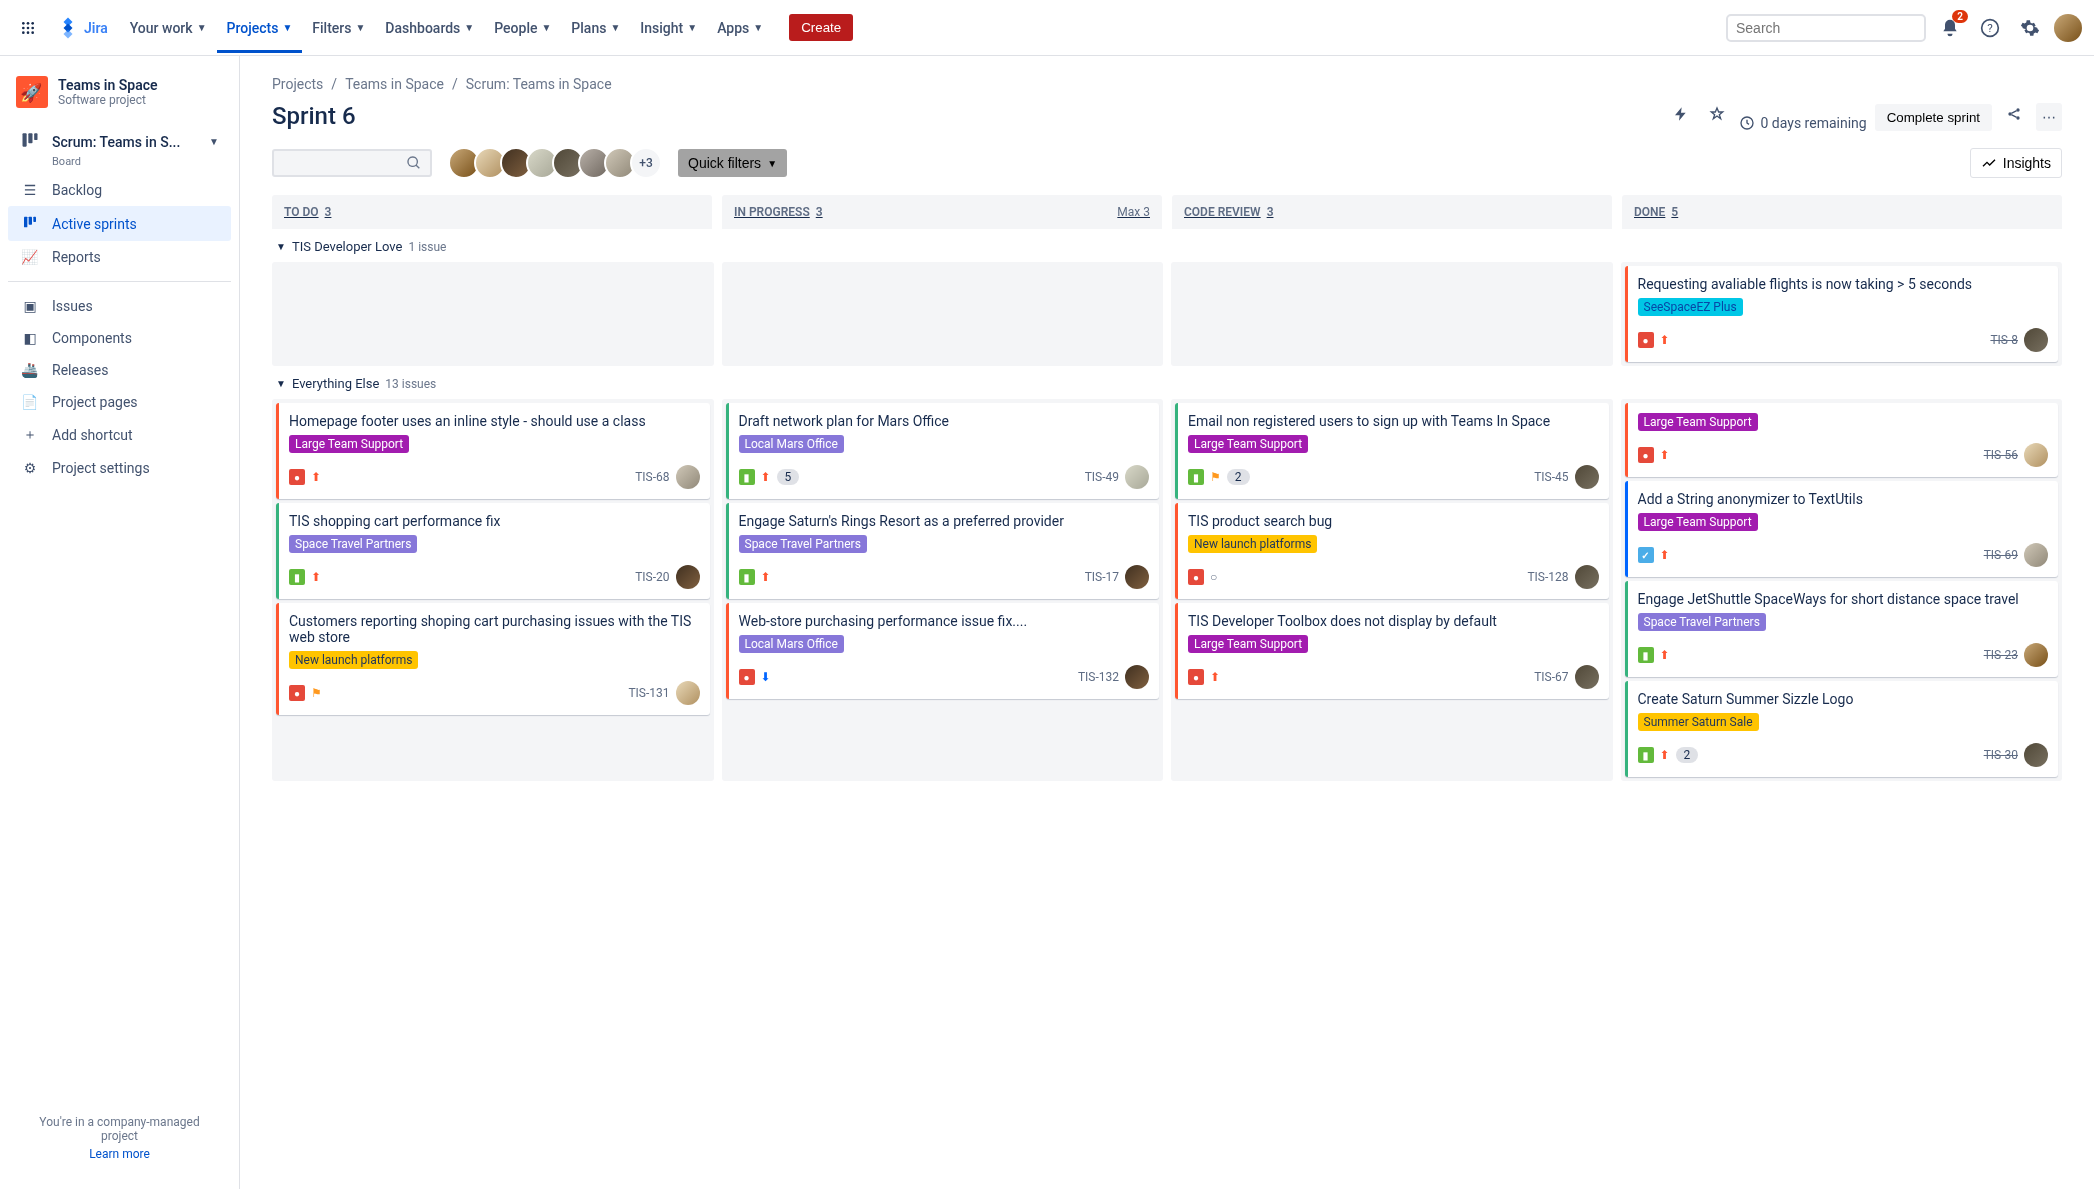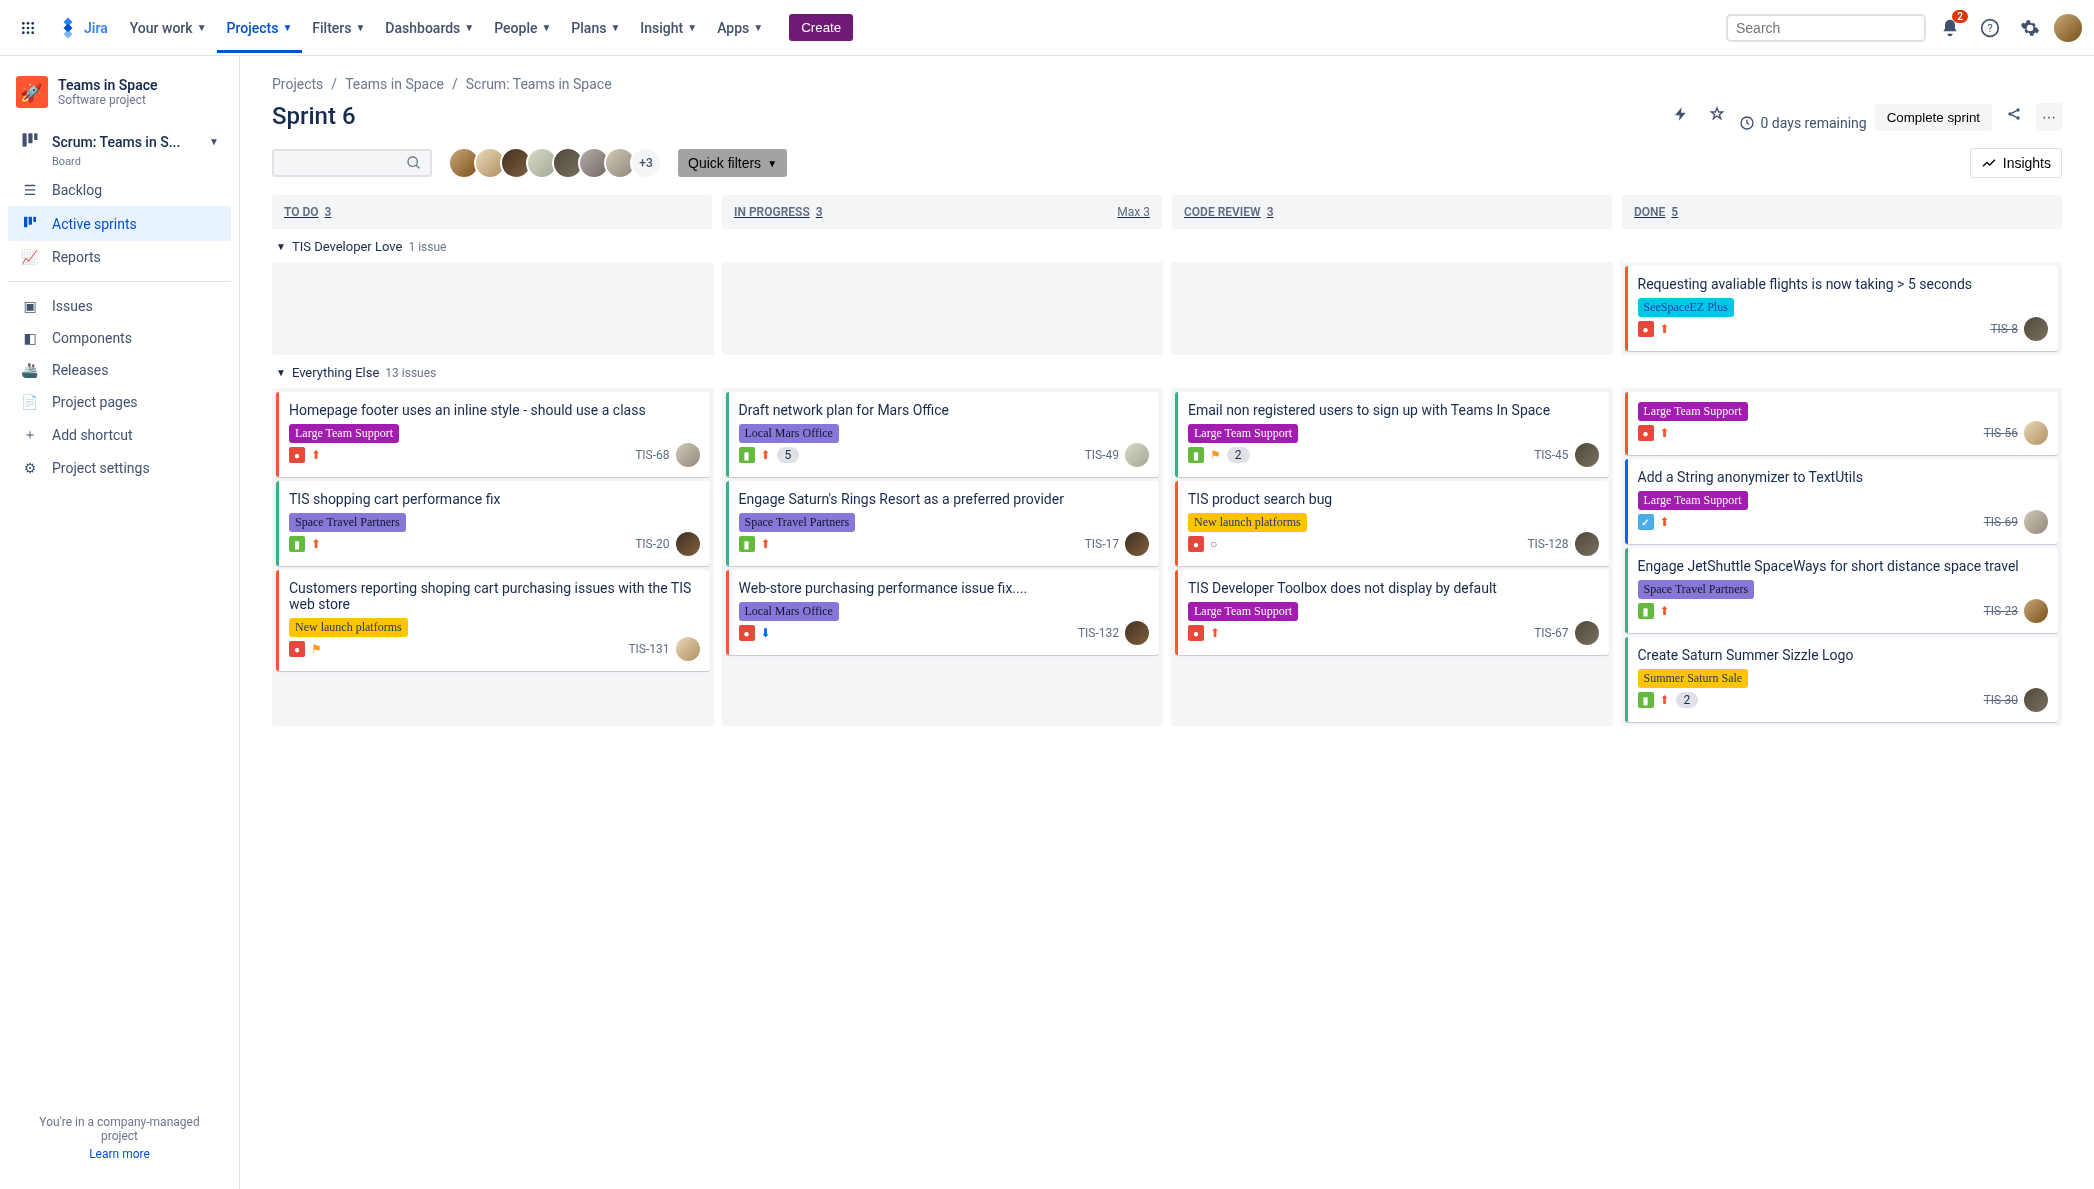--- a/index.html
+++ b/index.html
@@ -13,7 +13,7 @@
 .nav-item { padding: 6px 10px; border-radius: 3px; cursor: pointer; display: flex; align-items: center; gap: 4px; color: #42526E; font-weight:500; }
 .nav-item.active { color: #0052CC; border-bottom: 3px solid #0052CC; border-radius: 0; padding-bottom: 14px; padding-top: 17px; }
 .chevron-down { font-size: 10px; }
-.create-btn { background: #701a75; color: #fff; padding: 6px 12px; border: none; border-radius: 3px; font-weight: 500; cursor: pointer; margin-left: 12px; }
+.create-btn { background: #b91c1c; color: #fff; padding: 6px 12px; border: none; border-radius: 3px; font-weight: 500; cursor: pointer; margin-left: 12px; }
 .search-box { display: flex; align-items: center; background: #fff; border: 2px solid #dfe1e6; border-radius: 5px; padding: 4px 8px; width: 200px; }
 .search-box input { border: none; outline: none; flex: 1; font-size: 14px; }
 .icon-btn { width: 32px; height: 32px; border-radius: 50%; display: flex; align-items: center; justify-content: center; cursor: pointer; position: relative; color:#42526E; }

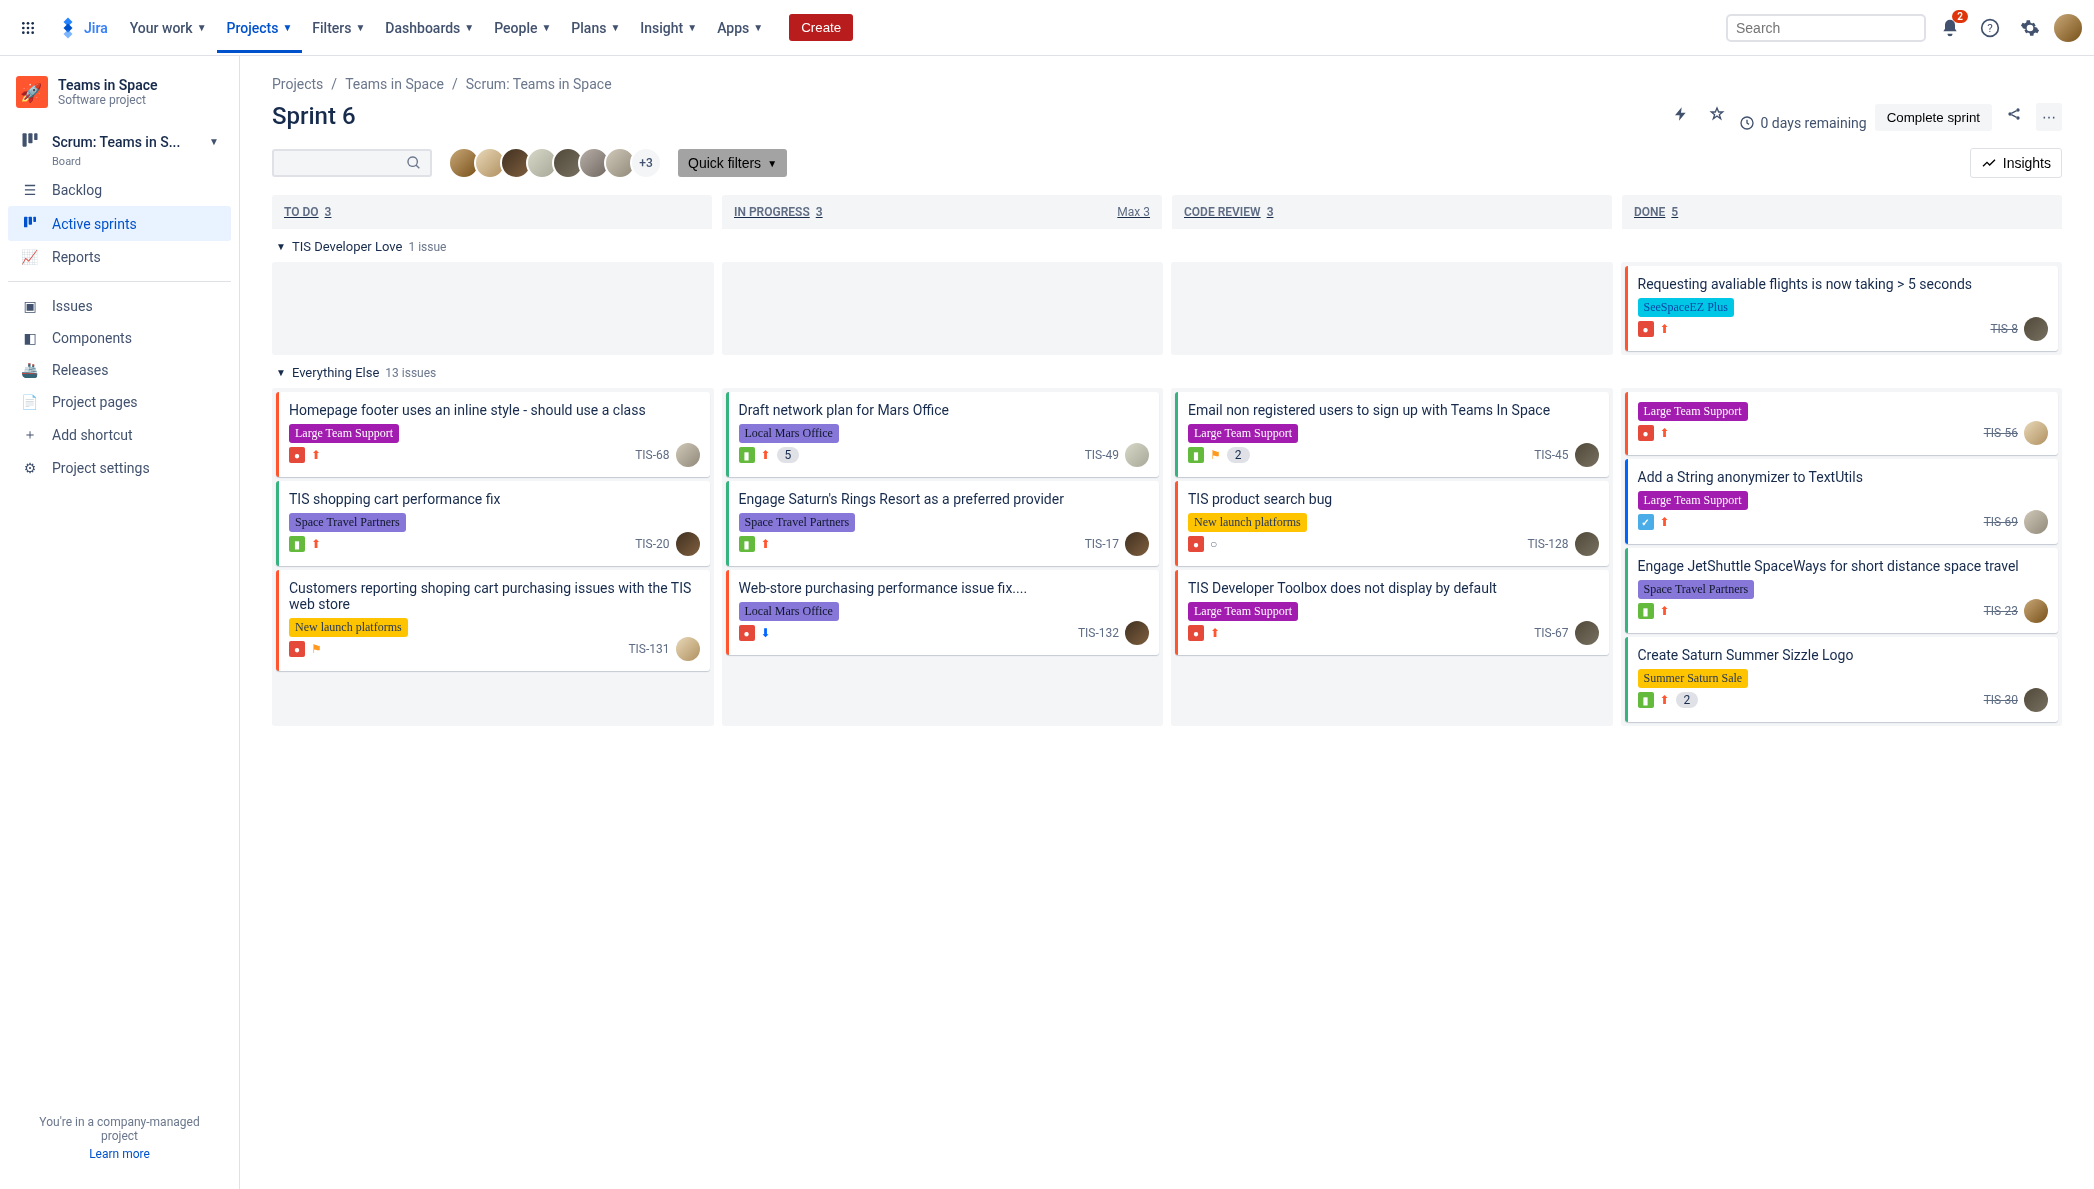--- a/index.html
+++ b/index.html
@@ -67,7 +67,7 @@
 .card.bug{border-left-color:#FF5630;} .card.story{border-left-color:#36B37E;} .card.task{border-left-color:#0065FF;}
 .card.done .card-key{text-decoration:line-through;}
 .card-title{font-size:14px; margin-bottom:6px;}
-.epic-tag{display:inline-block;font-size:12px;padding:2px 6px;border-radius:3px;margin-bottom:0;font-family:Liberation Serif, serif;}
+.epic-tag{display:inline-block;font-size:12px;padding:2px 6px;border-radius:3px;margin-bottom:12px;}
 .epic-blue{background:#a21caf;color:#fff;} .epic-purple{background:#8777D9;color:#0f172a;} .epic-yellow{background:#FFC400;color:#253858;} .epic-teal{background:#00C7E6;color:#0747A6;}
 .card-footer{display:flex;align-items:center;gap:6px;}
 .card-footer .spacer{flex:1;}

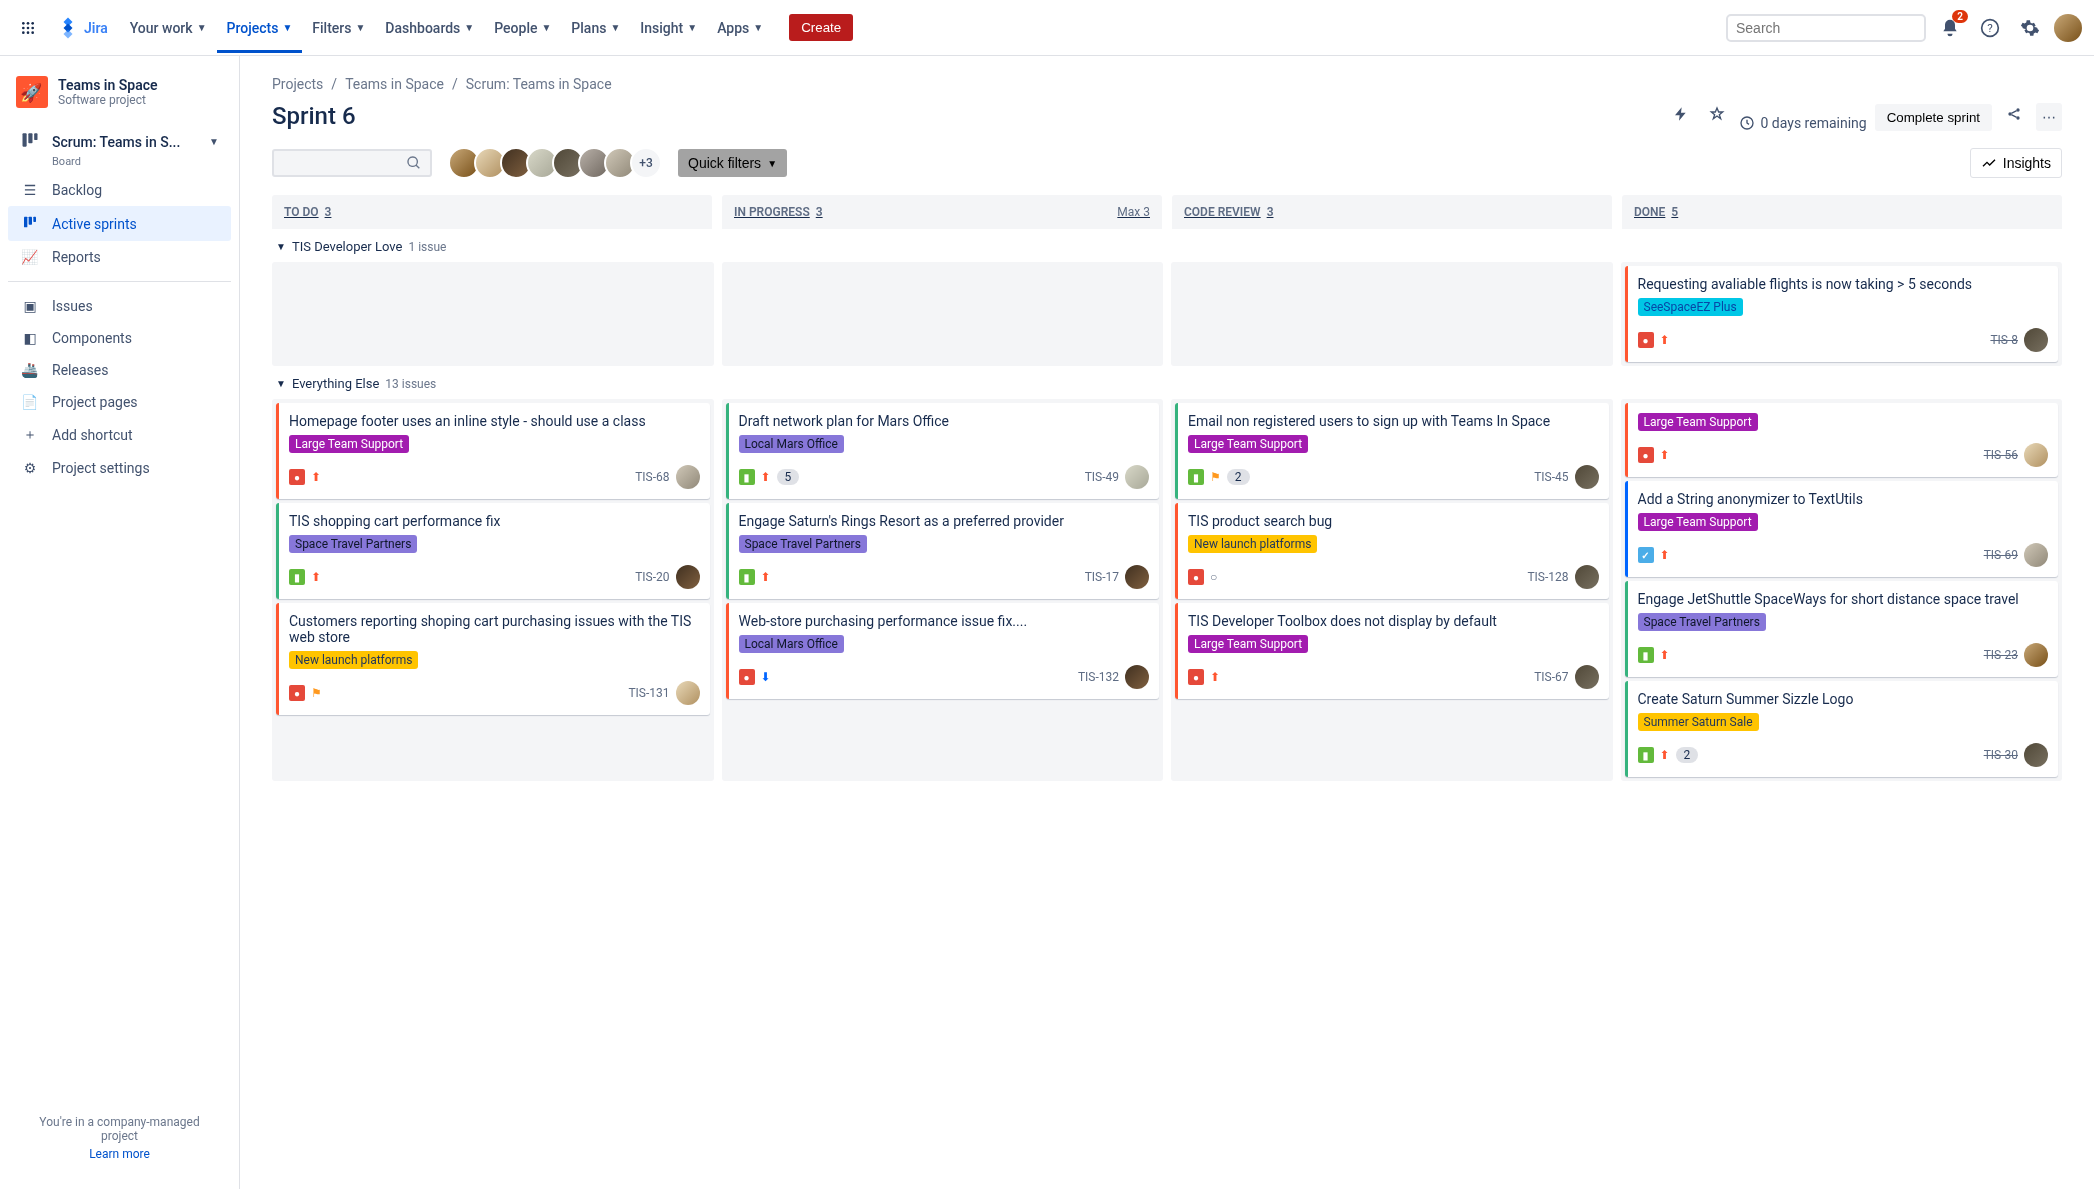--- a/index.html
+++ b/index.html
@@ -68,7 +68,7 @@
 .card.done .card-key{text-decoration:line-through;}
 .card-title{font-size:14px; margin-bottom:6px;}
 .epic-tag{display:inline-block;font-size:12px;padding:2px 6px;border-radius:3px;margin-bottom:12px;}
-.epic-blue{background:#a21caf;color:#fff;} .epic-purple{background:#8777D9;color:#0f172a;} .epic-yellow{background:#FFC400;color:#253858;} .epic-teal{background:#00C7E6;color:#0747A6;}
+.epic-blue{background:#a21caf;color:#fff;} .epic-purple{background:#8777D9;color:#ffffff;} .epic-yellow{background:#FFC400;color:#253858;} .epic-teal{background:#00C7E6;color:#0747A6;}
 .card-footer{display:flex;align-items:center;gap:6px;}
 .card-footer .spacer{flex:1;}
 .card-key{font-size:12px;color:#5E6C84;}

